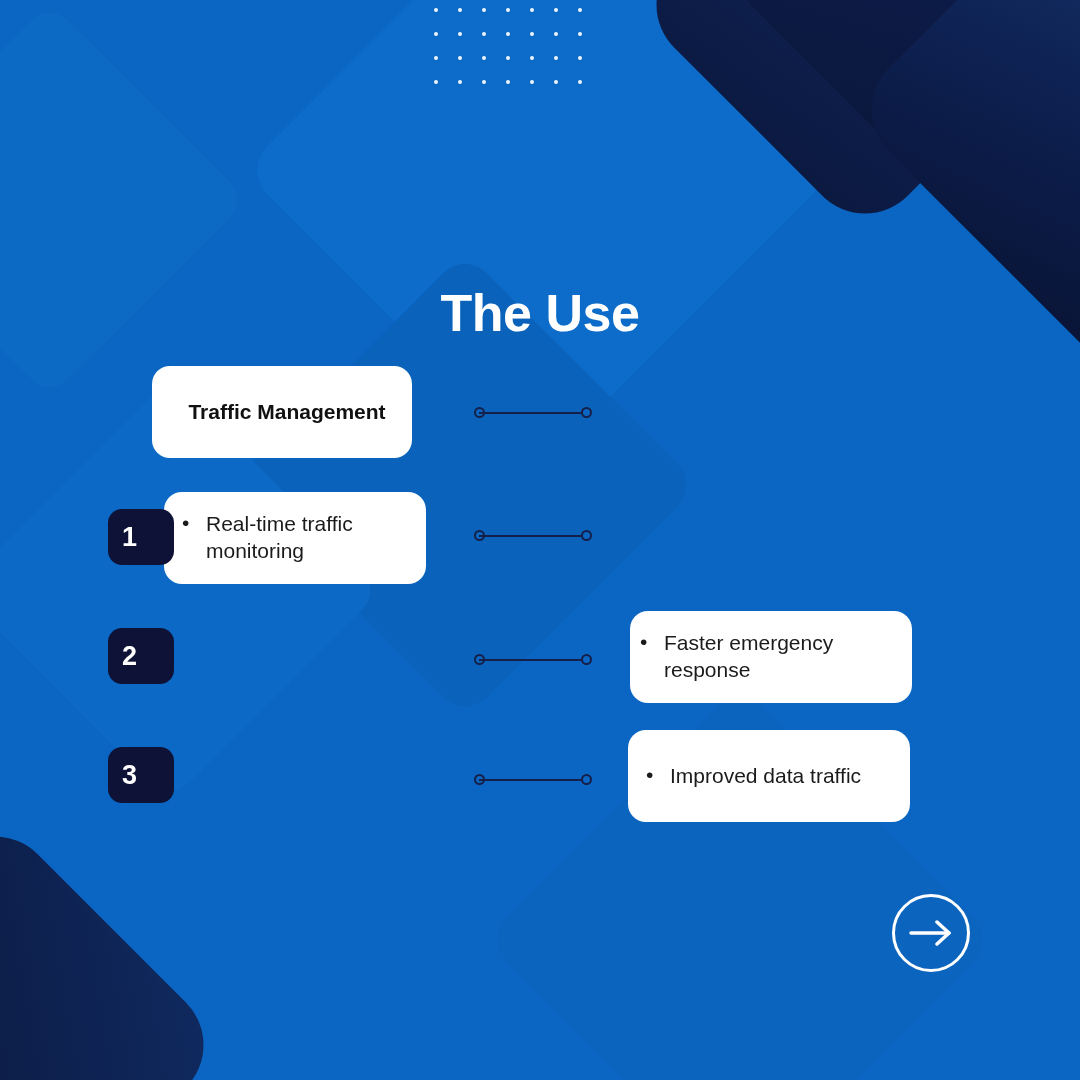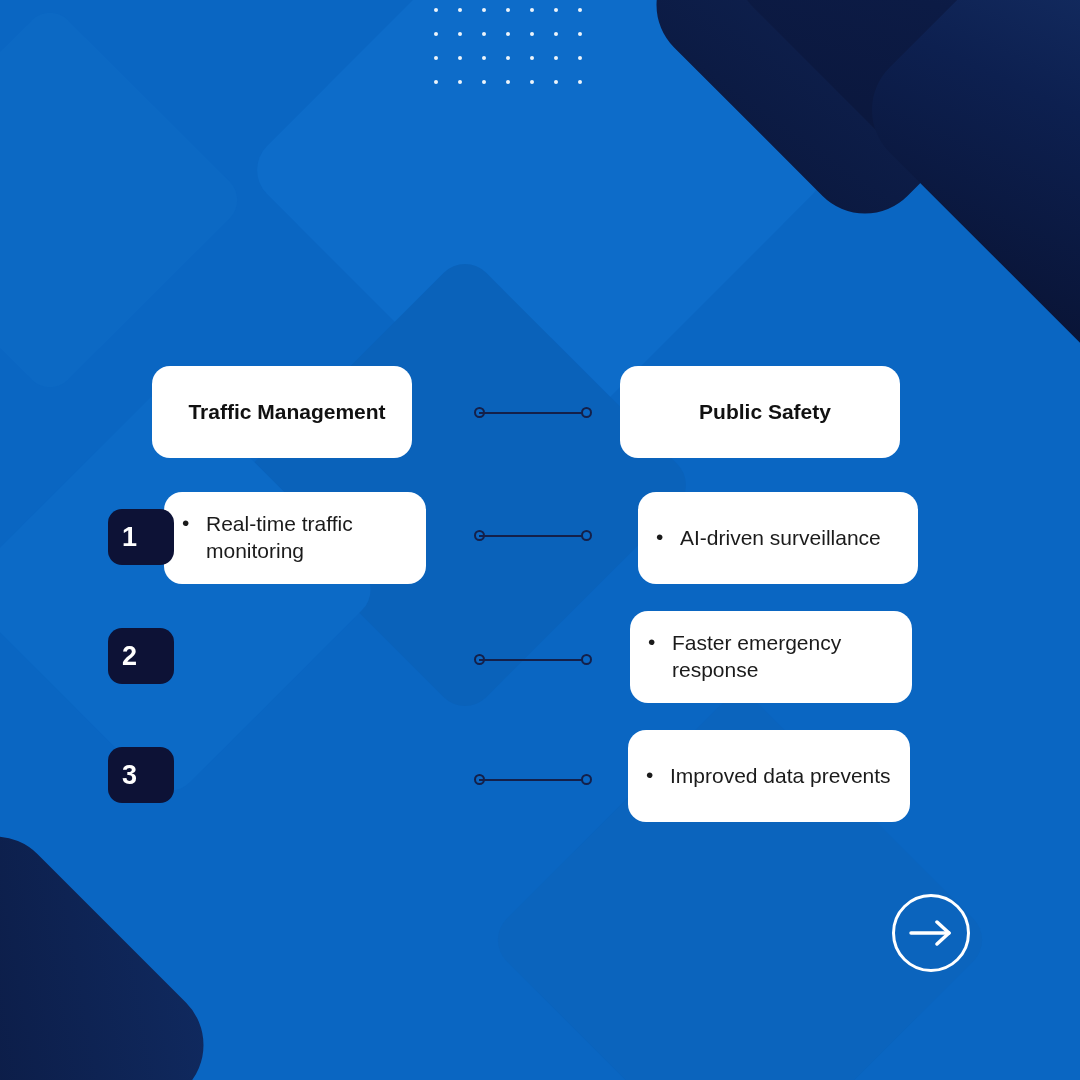--- a/index.html
+++ b/index.html
@@ -299,6 +299,7 @@
 
 <div class="content">
 
+  <div class="page-title">The Use</div>
 
   <div class="card head-card head-left">
     <span class="head-text">Traffic Management</span>

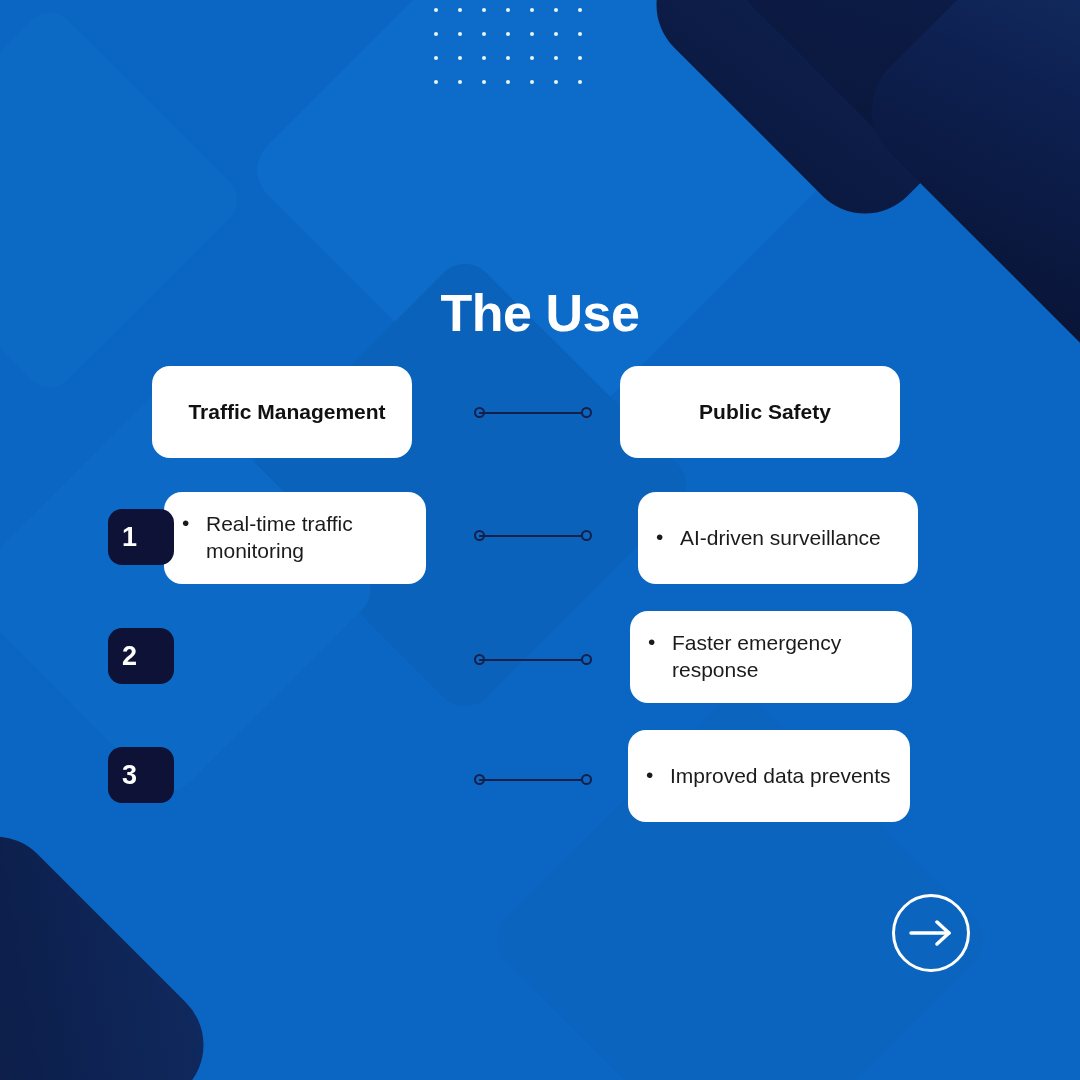--- a/index.html
+++ b/index.html
@@ -305,9 +305,6 @@
     <span class="head-text">Traffic Management</span>
   </div>
 
-  <div class="card head-card head-right">
-    <span class="head-text">Public Safety</span>
-  </div>
 
   <div class="badge b1">
     <span>1</span>

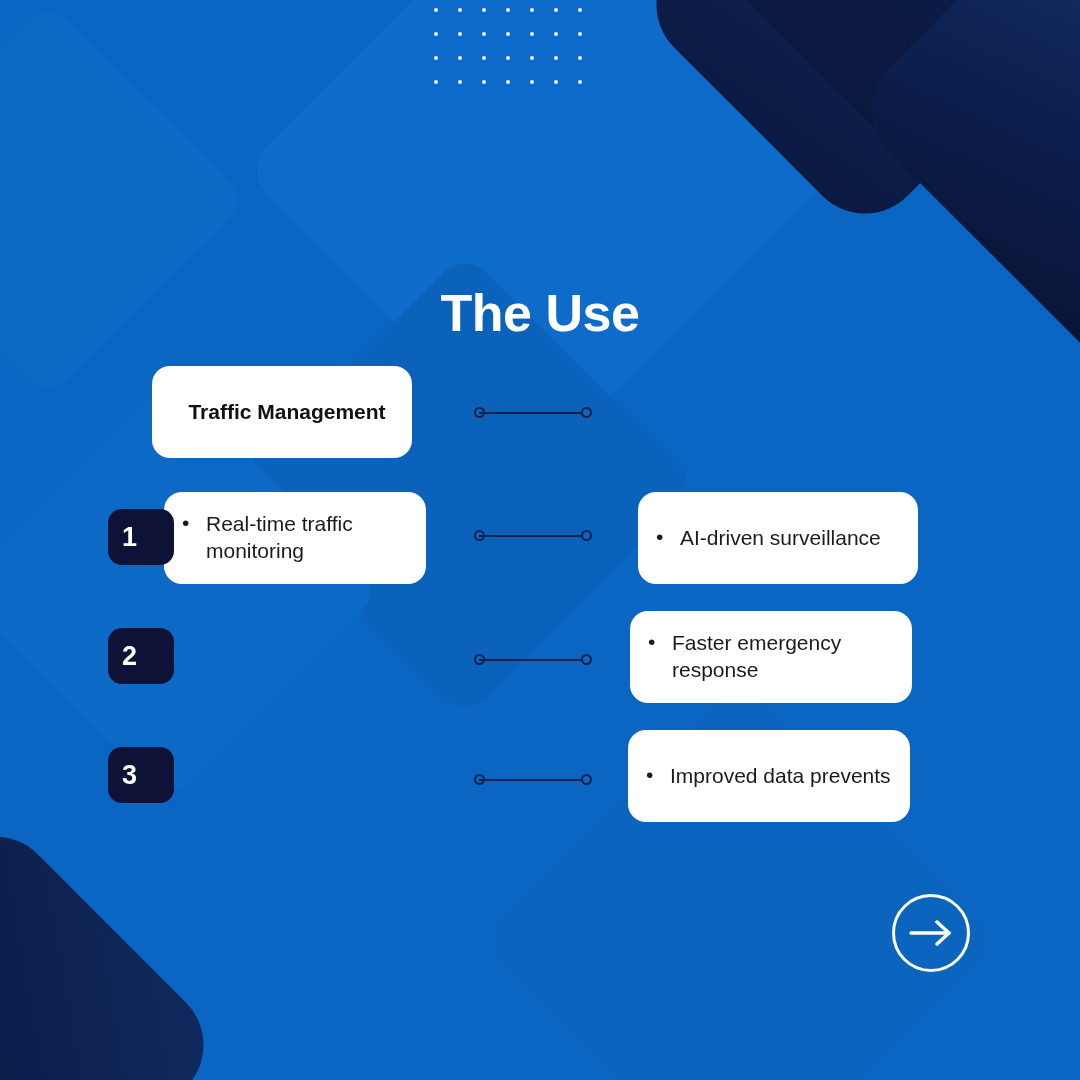--- a/index.html
+++ b/index.html
@@ -320,9 +320,6 @@
     <span class="item-text">Real-time traffic monitoring</span>
   </div>
 
-  <div class="card item-card right-item row1">
-    <span class="item-text">AI-driven surveillance</span>
-  </div>
   <div class="card item-card right-item row2">
     <span class="item-text">Faster emergency response</span>
   </div>

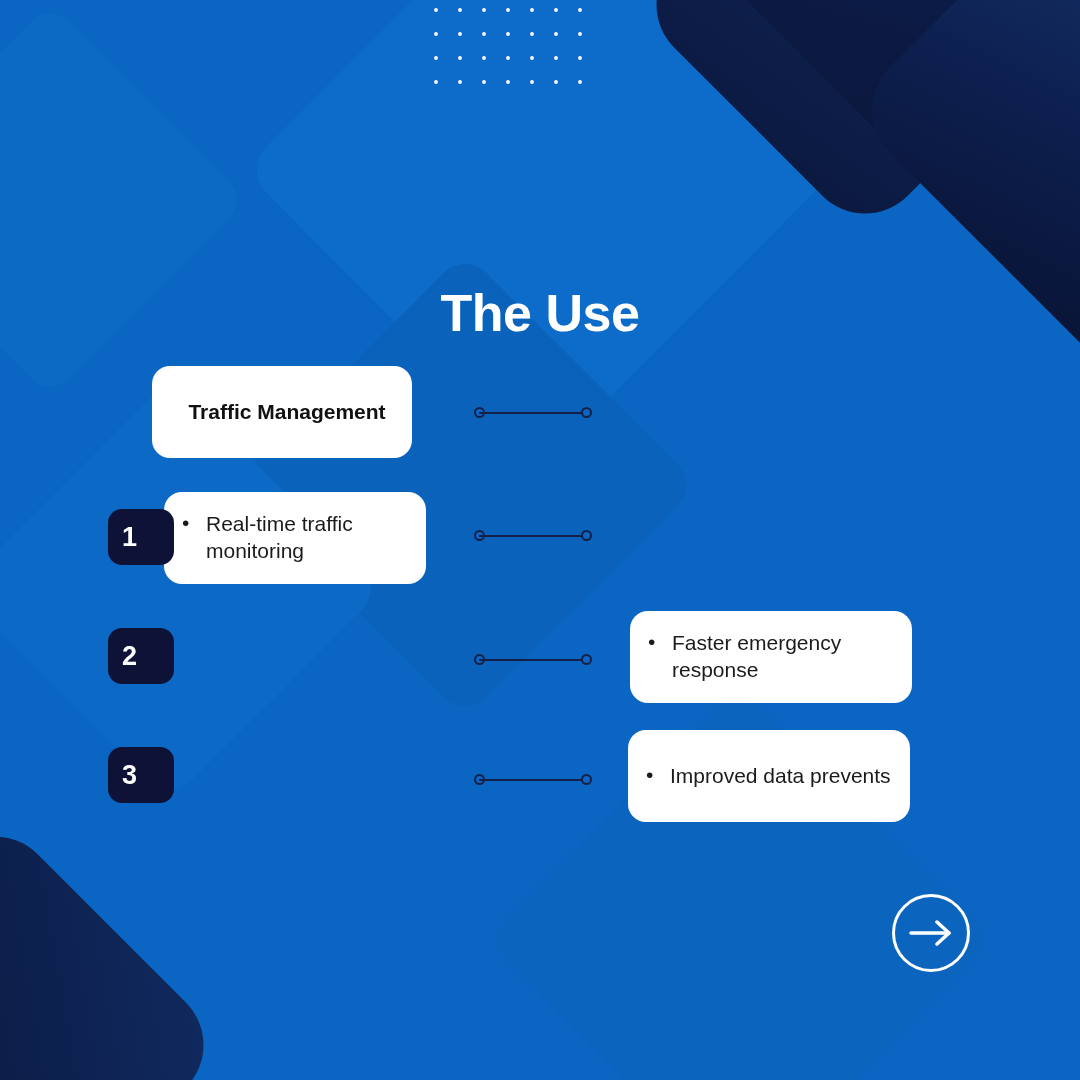--- a/index.html
+++ b/index.html
@@ -183,7 +183,7 @@
   .row3 { top: 730px; }
 
   .right-item.row1 { left: 638px; top: 492px; width: 280px; }
-  .right-item.row2 { left: 630px; top: 611px; width: 282px; }
+  .right-item.row2 { left: 630px; top: 611px; width: 282px; padding-left: 8px; }
   .right-item.row3 { left: 628px; top: 730px; width: 282px; }
 
   

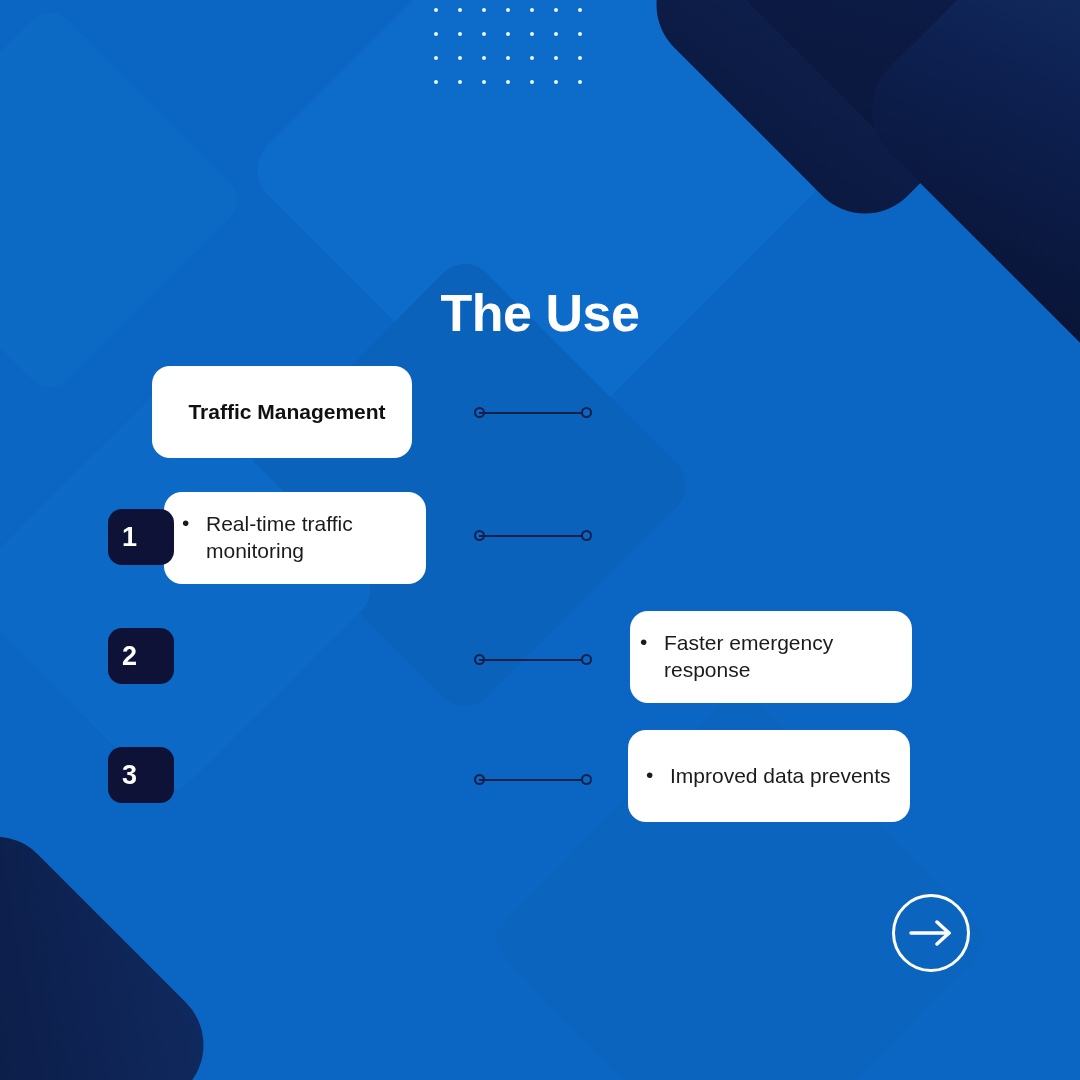--- a/index.html
+++ b/index.html
@@ -324,7 +324,7 @@
     <span class="item-text">Faster emergency response</span>
   </div>
   <div class="card item-card right-item row3">
-    <span class="item-text">Improved data prevents</span>
+    <span class="item-text">Improved data traffic</span>
   </div>
 
   <div class="connector conn0">

